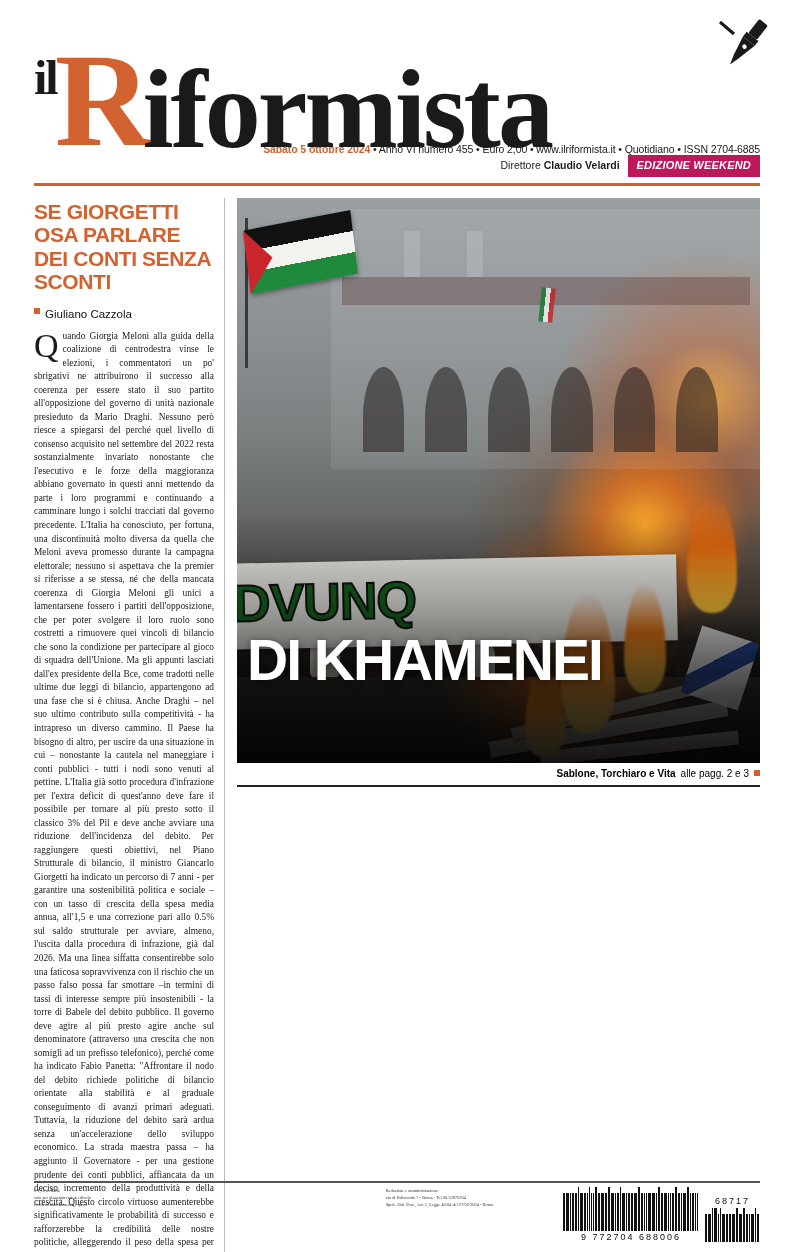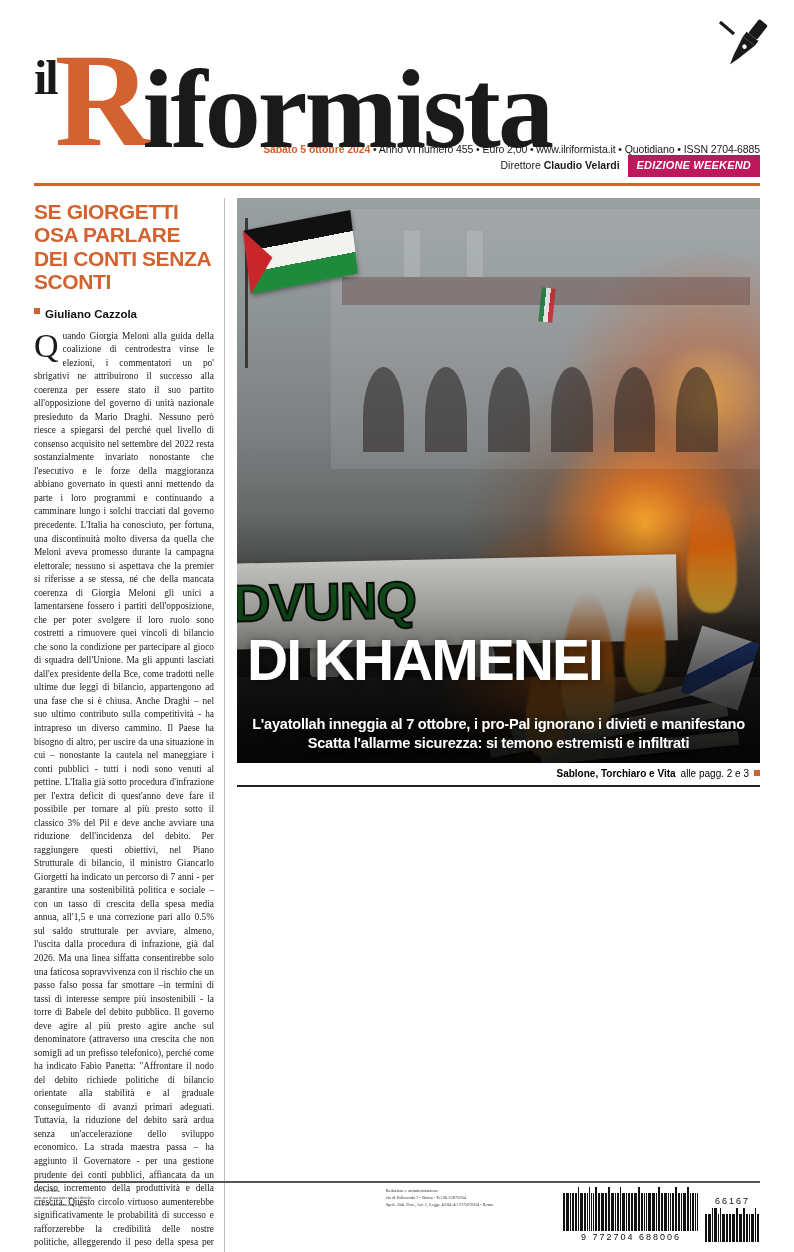--- a/index.html
+++ b/index.html
@@ -127,7 +127,7 @@
   .byline{
     display:flex;gap:5px;
     margin:14px 0 10px 0;
-    font-size:11.5px;font-weight:bold;color:#111;
+    font-size:11.5px;font-weight:normal;color:#111;
   }
   .sq{width:6px;height:6px;background:#d2622f;display:inline-block;}
   .op-body{

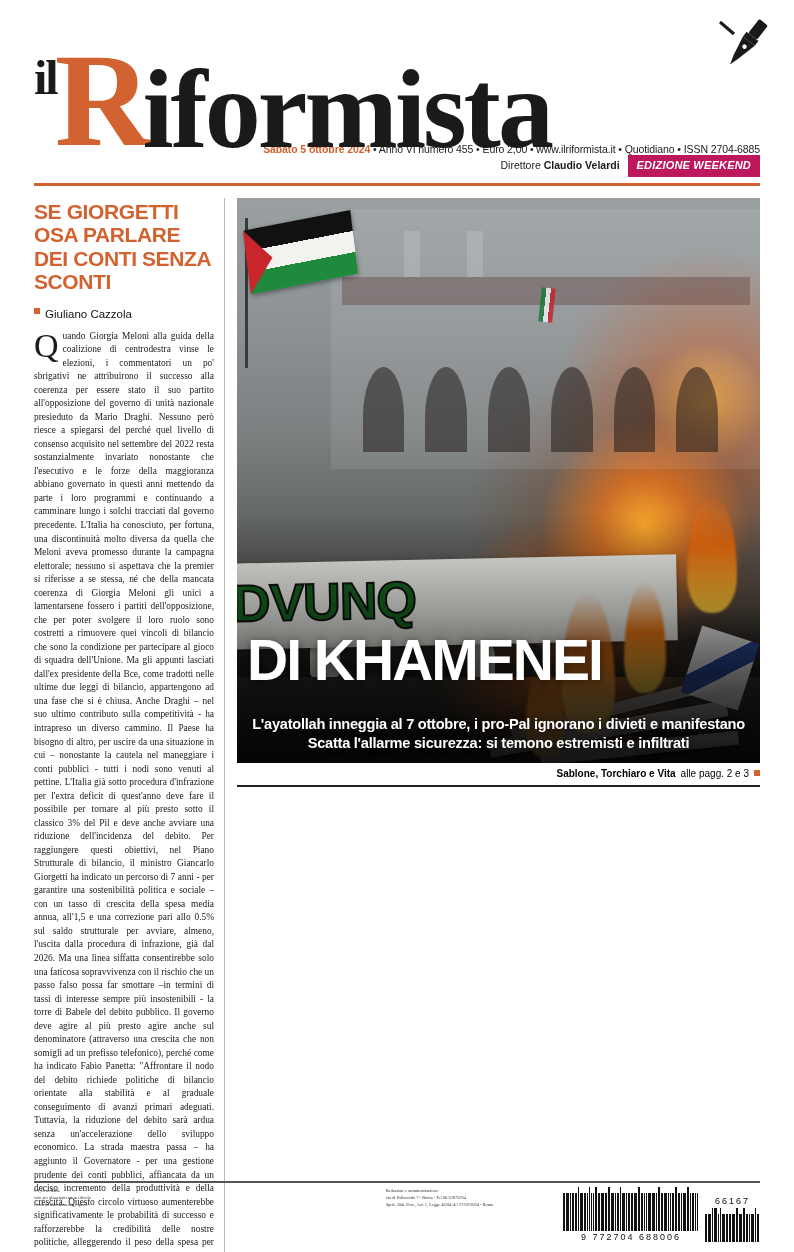--- a/index.html
+++ b/index.html
@@ -376,10 +376,6 @@
 
         <div class="hero-head">
           <div>DI KHAMENEI</div>
-        </div>
-        <div class="hero-sub">
-          <div>L'ayatollah inneggia al 7 ottobre, i pro-Pal ignorano i divieti e manifestano</div>
-          <div>Scatta l'allarme sicurezza: si temono estremisti e infiltrati</div>
         </div>
       </div>
 

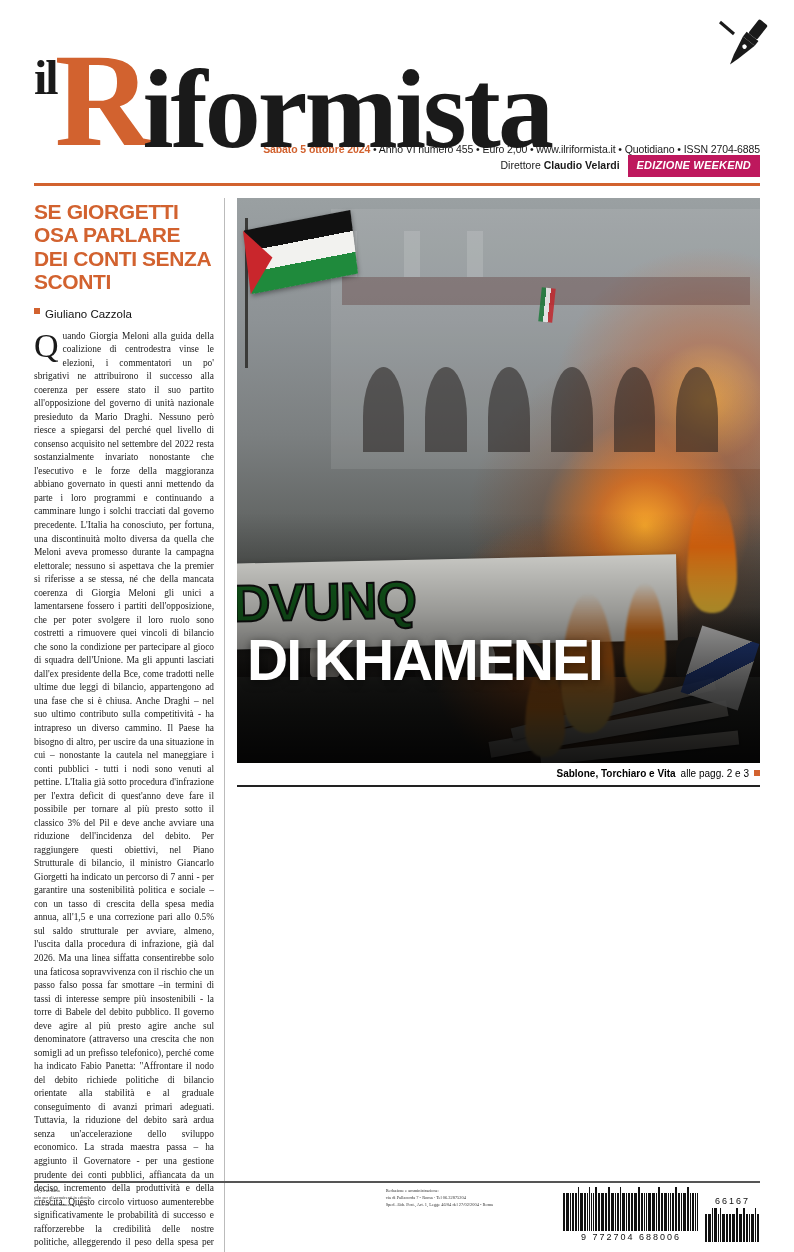--- a/index.html
+++ b/index.html
@@ -456,7 +456,7 @@
             <div class="bc-num">9 772704 688006</div>
           </div>
           <div class="addon">
-            <div class="bc-num">66167</div>
+            <div class="bc-num">68717</div>
             <div class="barcode" id="bc-add" style="height:34px;">
                 <i style="width:2px;height:28px;"></i>
                 <i style="width:3px;height:28px;"></i>

